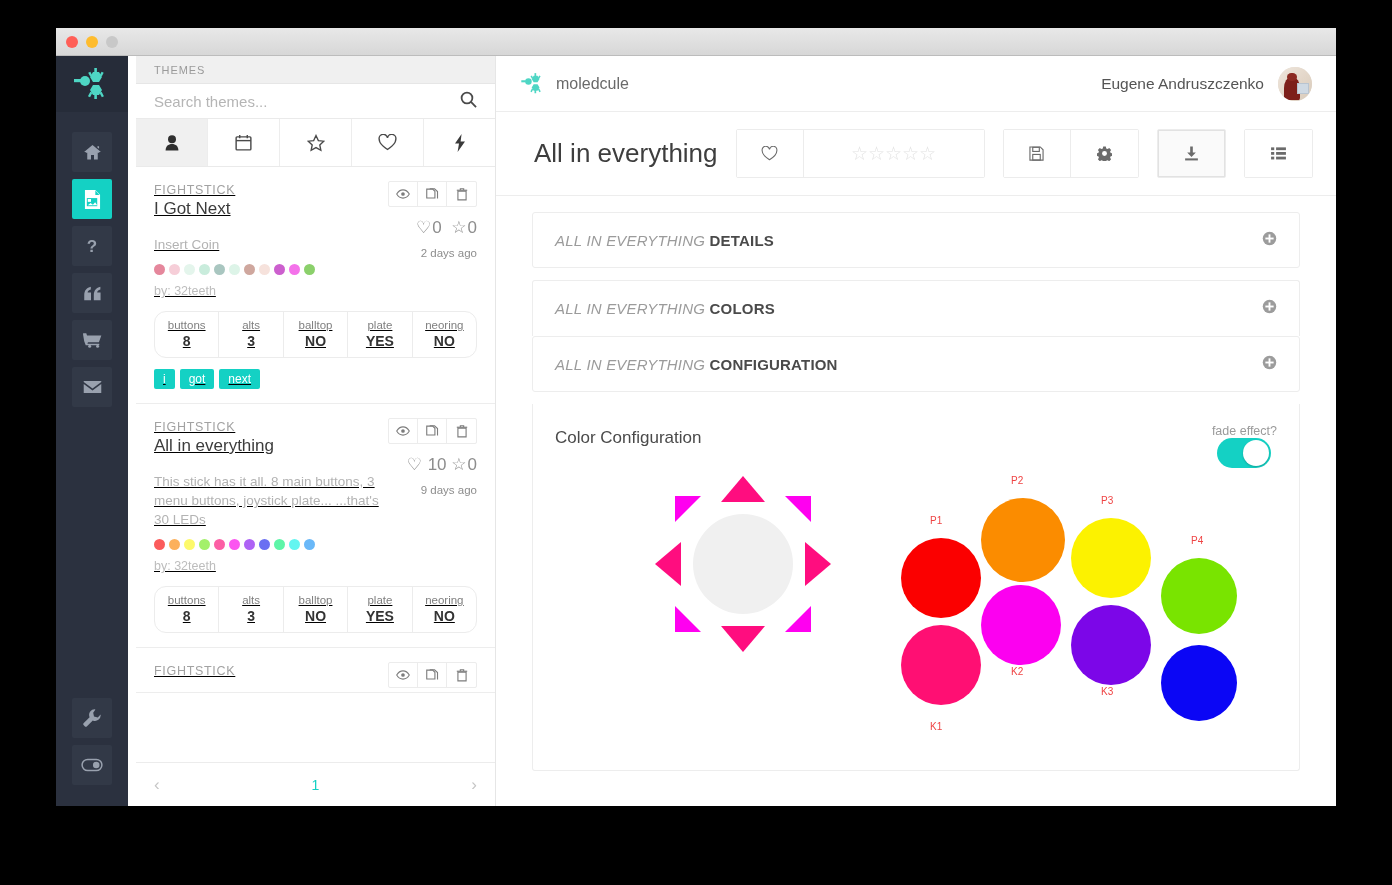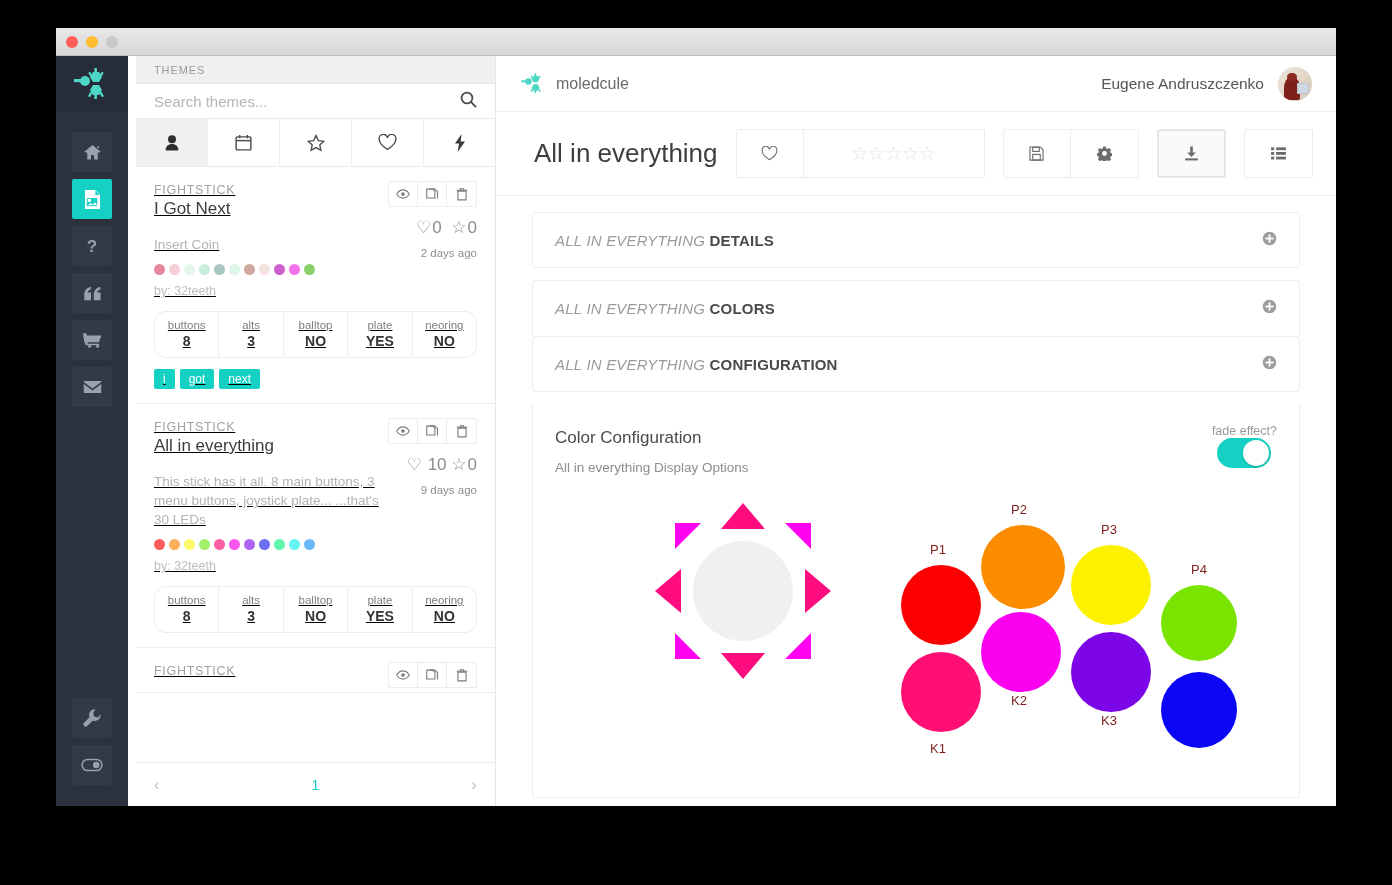--- a/index.html
+++ b/index.html
@@ -617,7 +617,6 @@
                   </div>
               </div>
               <div class="cc-title">Color Configuration</div>
-              <div class="cc-sub">All in everything Display Options</div>
 
               <div class="diagram">
 

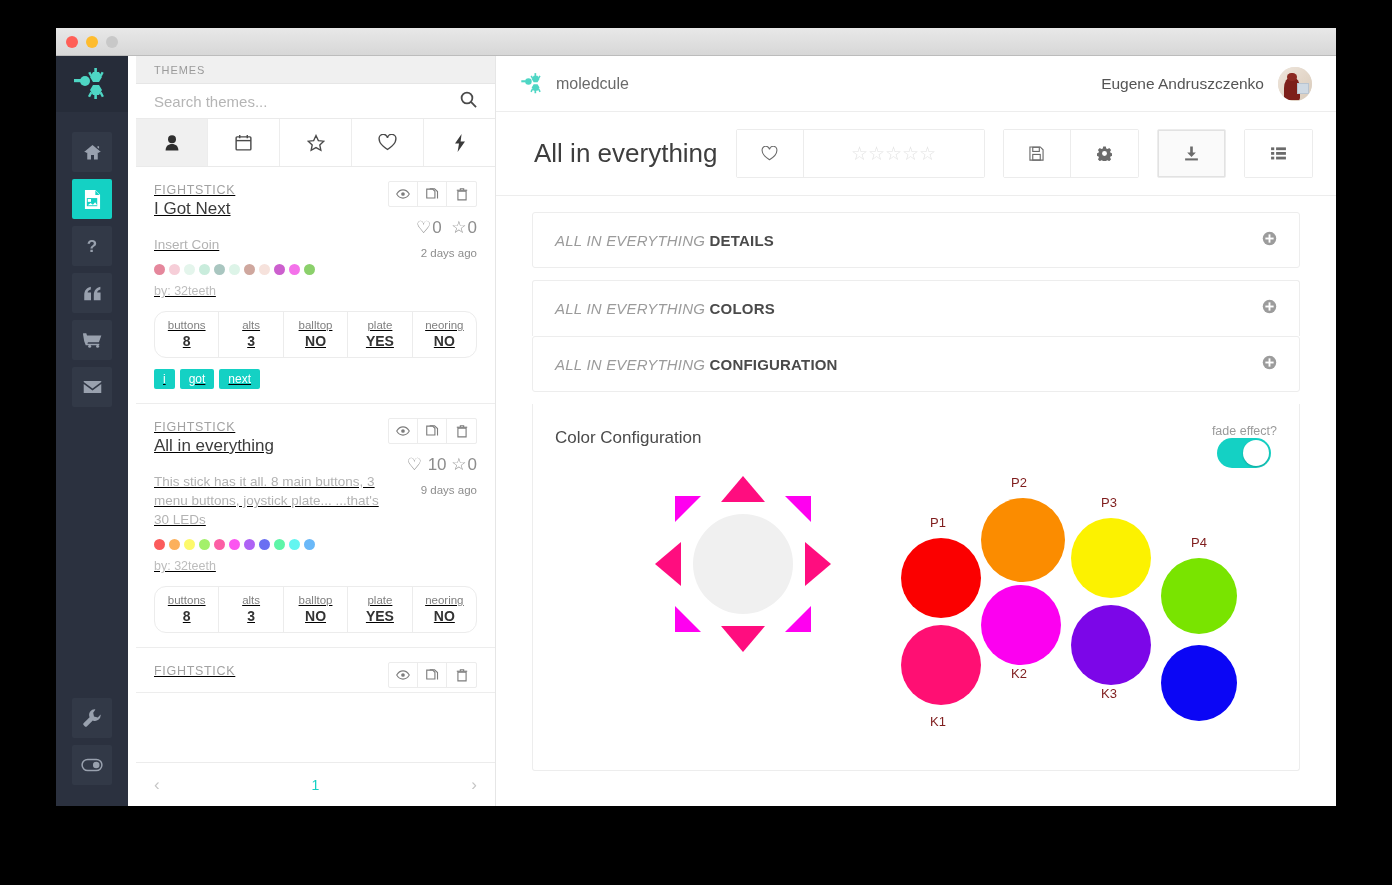--- a/index.html
+++ b/index.html
@@ -177,7 +177,7 @@
                 border-radius:50%; background:#f0f0f0; }
   .arr { position:absolute; width:0; height:0; }
   .btn-circle { position:absolute; border-radius:50%; }
-  .btn-label { position:absolute; font-size:13px; color:#7f1d1d; white-space:nowrap; }
+  .btn-label { position:absolute; font-size:10px; color:#ef4444; white-space:nowrap; }
 </style>
 </head>
 <body>

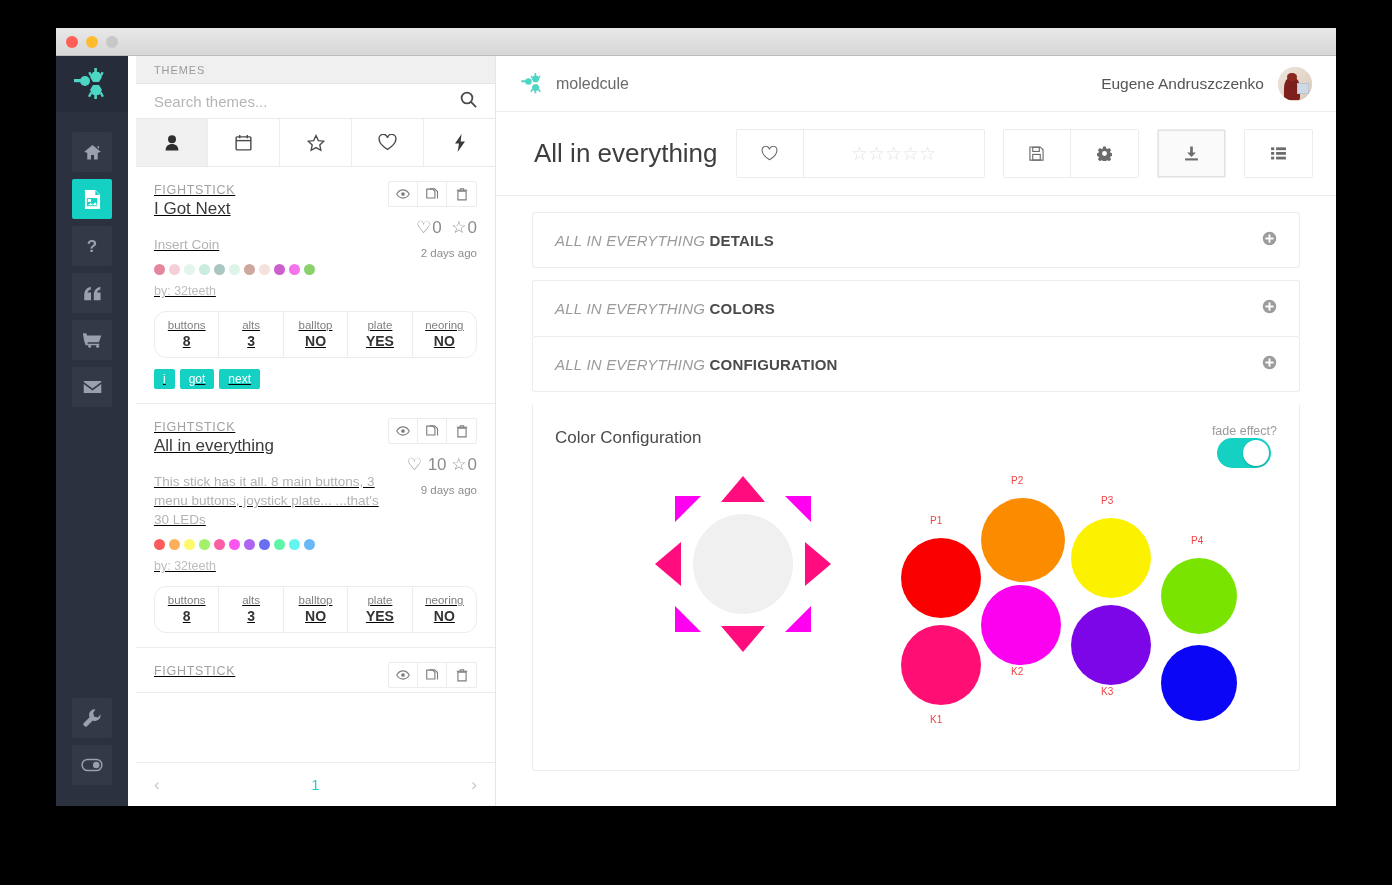--- a/index.html
+++ b/index.html
@@ -645,7 +645,7 @@
                 <span class="btn-label" style="left:636px;top:65px;">P4</span>
 
                 <div class="btn-circle" style="left:346px;top:155px;width:80px;height:80px;background:#ff0f73;"></div>
-                <span class="btn-label" style="left:375px;top:244px;">K1</span>
+                <span class="btn-label" style="left:375px;top:251px;">K1</span>
 
                 <div class="btn-circle" style="left:426px;top:115px;width:80px;height:80px;background:#fc00f0;"></div>
                 <span class="btn-label" style="left:456px;top:196px;">K2</span>

